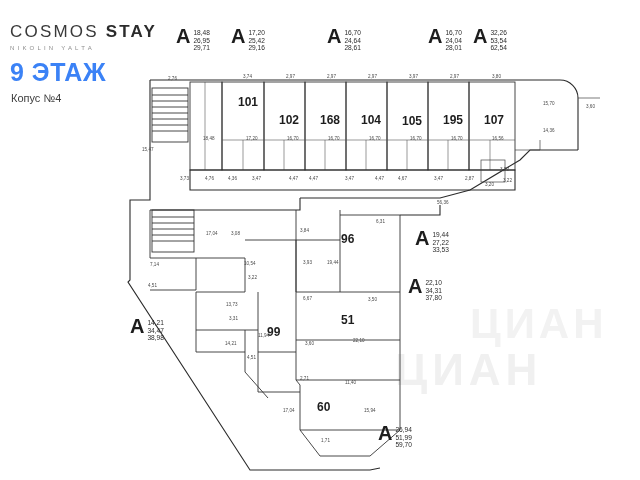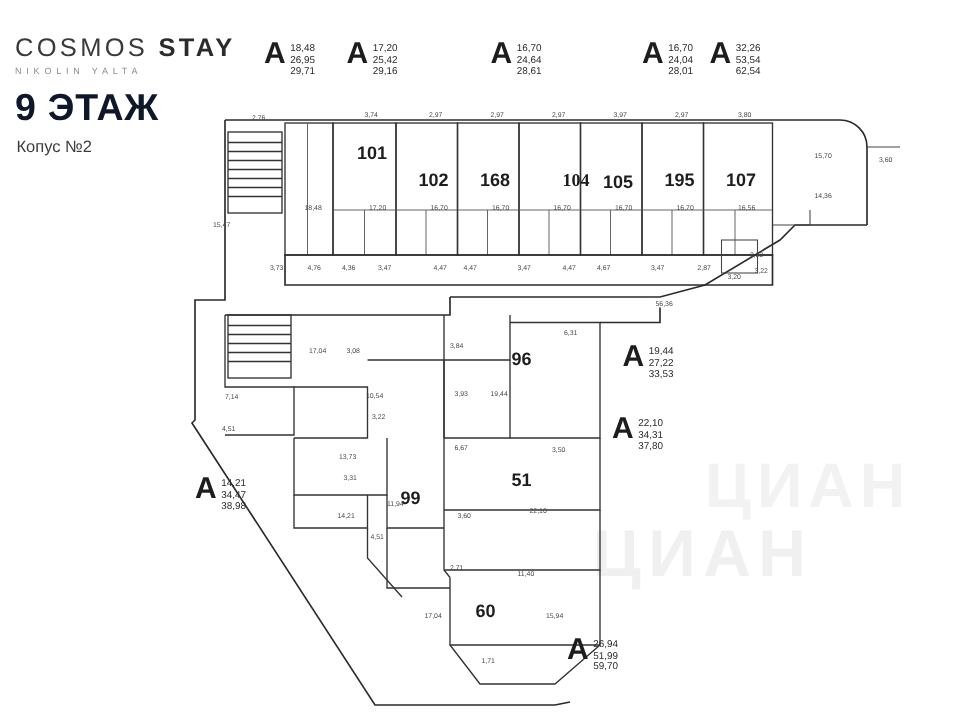--- a/index.html
+++ b/index.html
@@ -55,7 +55,7 @@
     font-size: 25px;
     font-weight: 700;
     letter-spacing: 0.5px;
-    color: #0f172a;
+    color: #3b82f6;
   }
   .building-title {
     position: absolute;

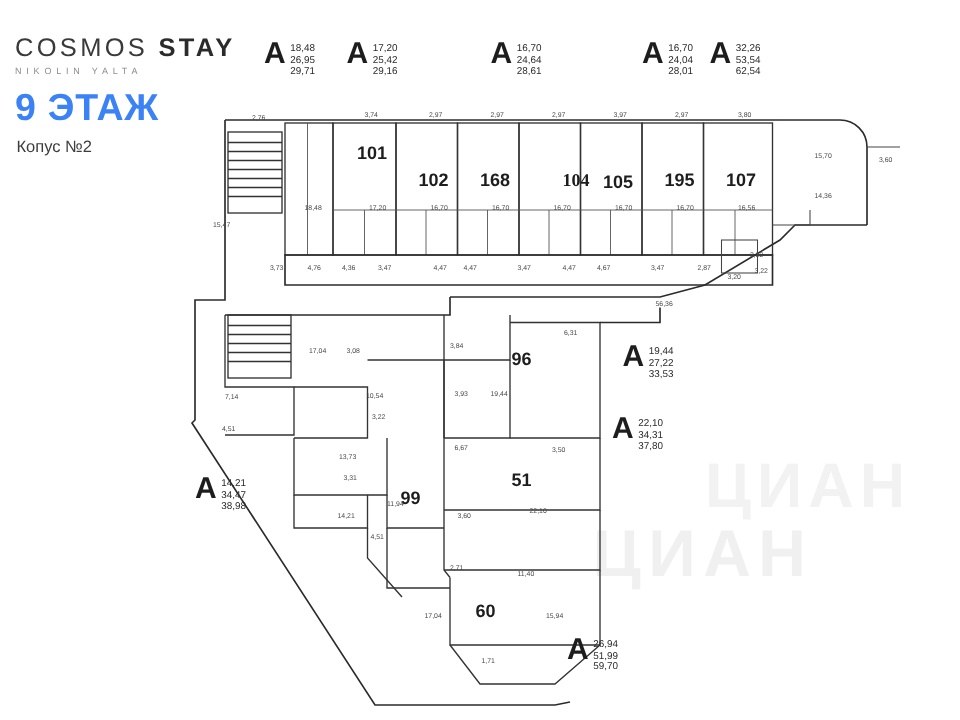--- a/index.html
+++ b/index.html
@@ -146,7 +146,7 @@
     <div class="brand-sub">NIKOLIN YALTA</div>
   </div>
   <div class="floor-title">9 ЭТАЖ</div>
-  <div class="building-title">Копус №2</div>
+  <div class="building-title">Копус №4</div>
 
   <div class="watermark">ЦИАН</div>
   <div class="watermark2">ЦИАН</div>

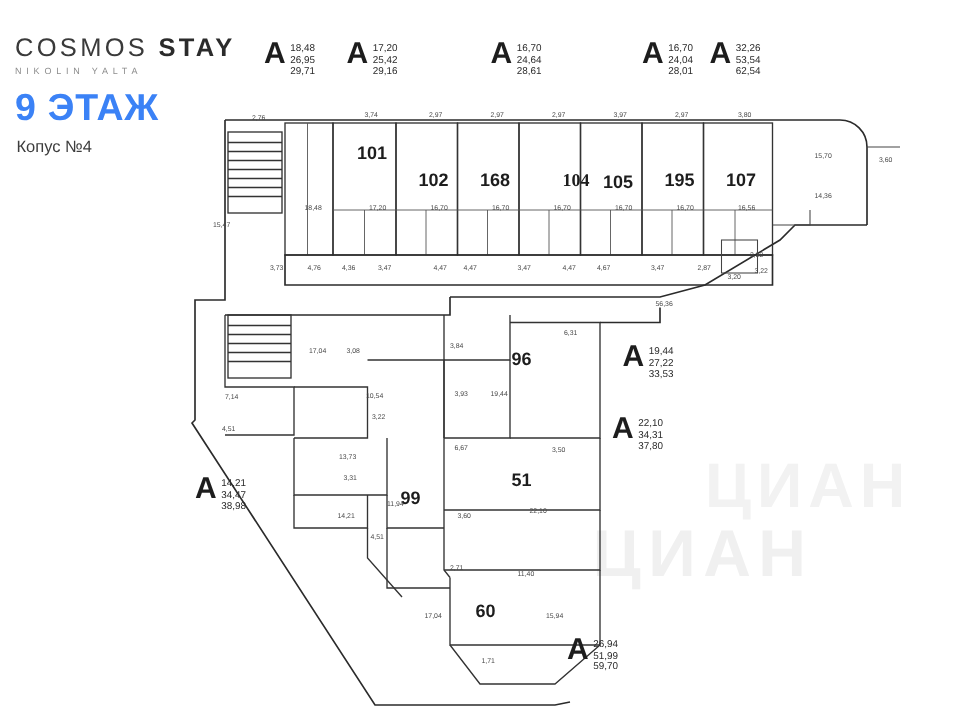--- a/index.html
+++ b/index.html
@@ -313,7 +313,7 @@
       <div class="roomnum big" style="left: 238px; top: 95px;">101</div>
       <div class="roomnum big" style="left: 279px; top: 113px;">102</div>
       <div class="roomnum big" style="left: 320px; top: 113px;">168</div>
-      <div class="roomnum big" style="left: 375px; top: 113px; font-family: Liberation Serif, serif;">104</div>
+      <div class="roomnum big" style="left: 361px; top: 113px;">104</div>
       <div class="roomnum big" style="left: 402px; top: 114px;">105</div>
       <div class="roomnum big" style="left: 443px; top: 113px;">195</div>
       <div class="roomnum big" style="left: 484px; top: 113px;">107</div>

